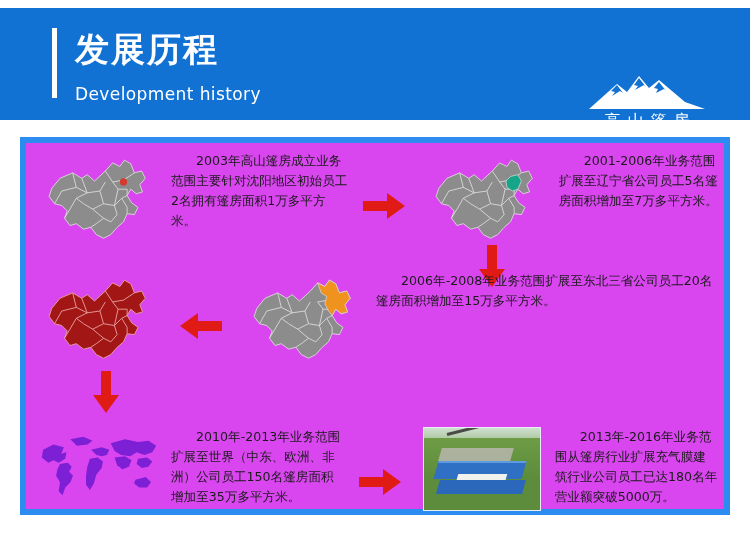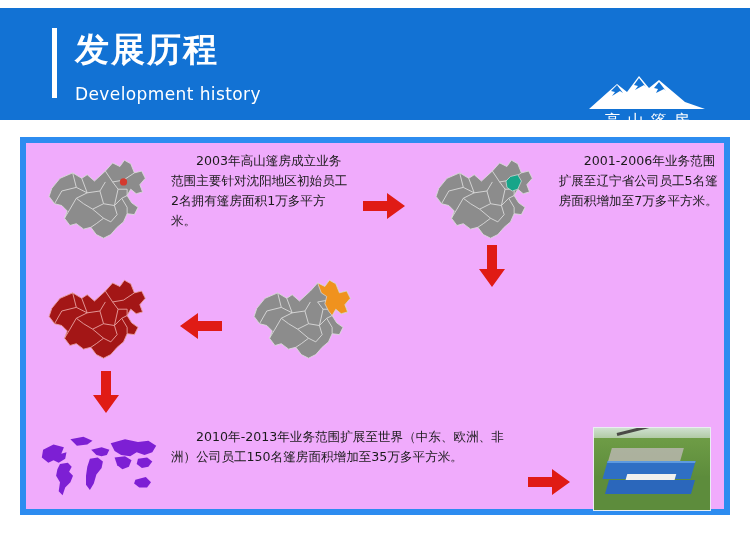--- a/index.html
+++ b/index.html
@@ -93,7 +93,7 @@
     width: 710px;
     height: 378px;
     border: 6px solid #2d8cf0;
-    background: #f0abfc;
+    background: #d946ef;
     box-sizing: border-box;
   }
   .frame-inner {

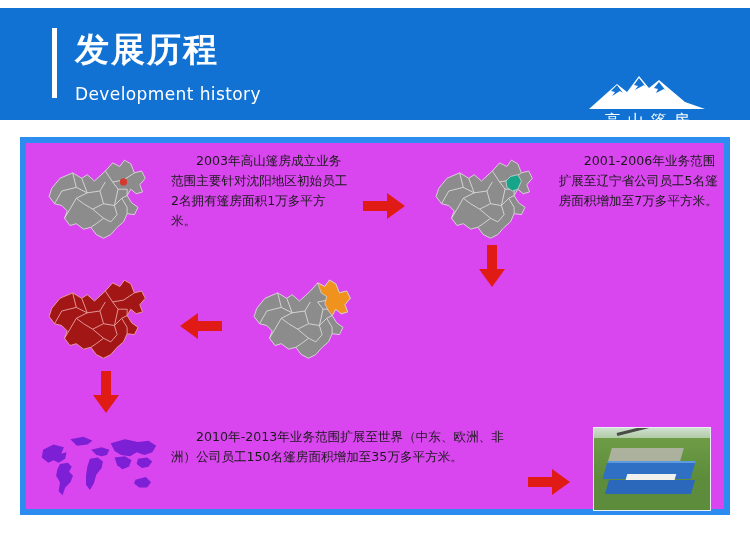--- a/index.html
+++ b/index.html
@@ -303,6 +303,9 @@
           </svg>
         </div>
 
+        <div class="cell cell-text">
+          <div class="desc">2006年-2008年业务范围扩展至东北三省公司员工20名篷房面积增加至15万多平方米。</div>
+        </div>
       </div>
 
       <svg class="down-arrow-left" width="32" height="42" viewBox="0 0 32 42">

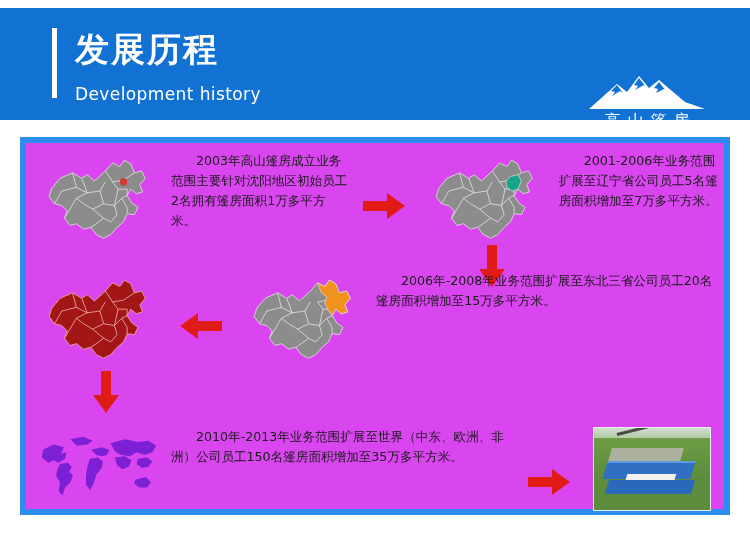--- a/index.html
+++ b/index.html
@@ -354,6 +354,9 @@
           </div>
         </div>
 
+        <div class="cell cell-text">
+          <div class="desc">2013年-2016年业务范围从篷房行业扩展充气膜建筑行业公司员工已达180名年营业额突破5000万。</div>
+        </div>
       </div>
 
     </div>

